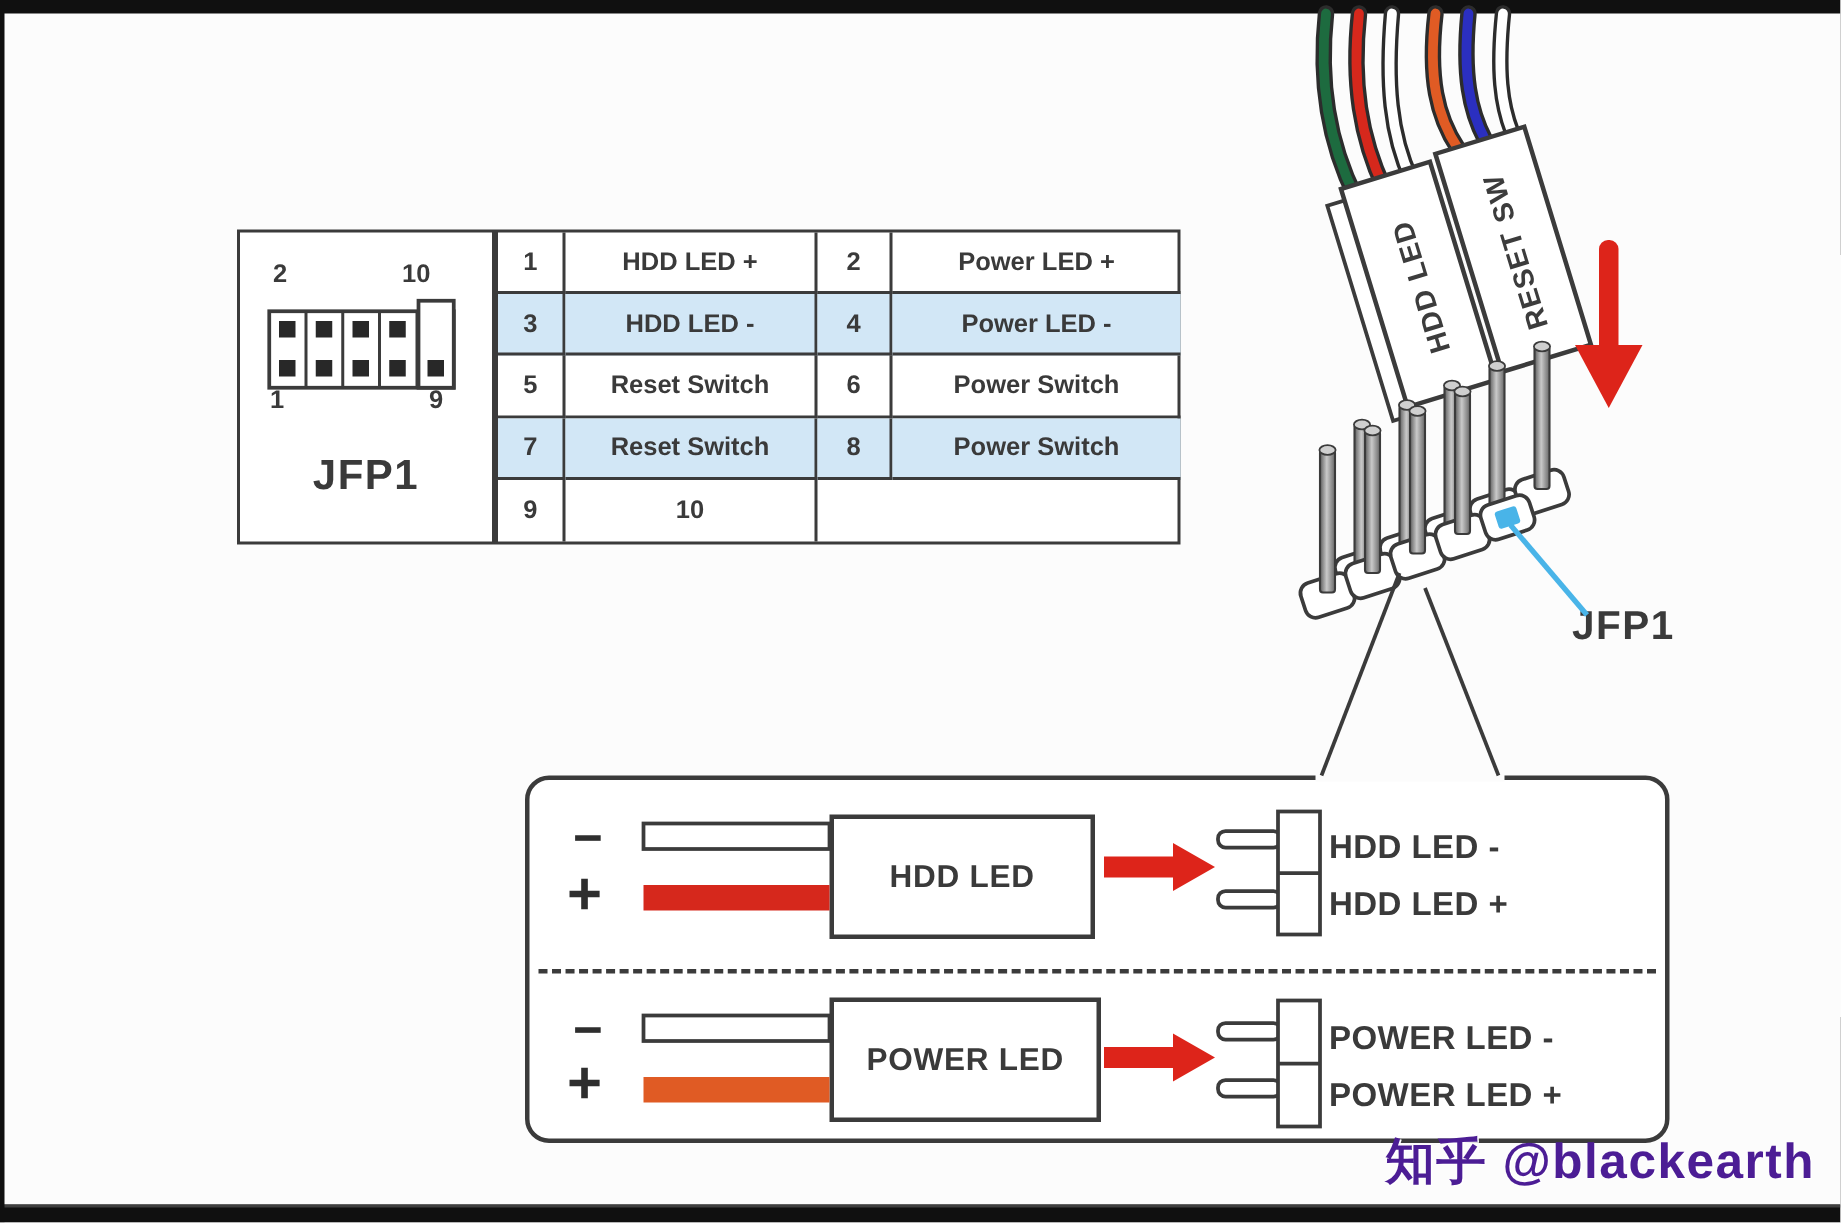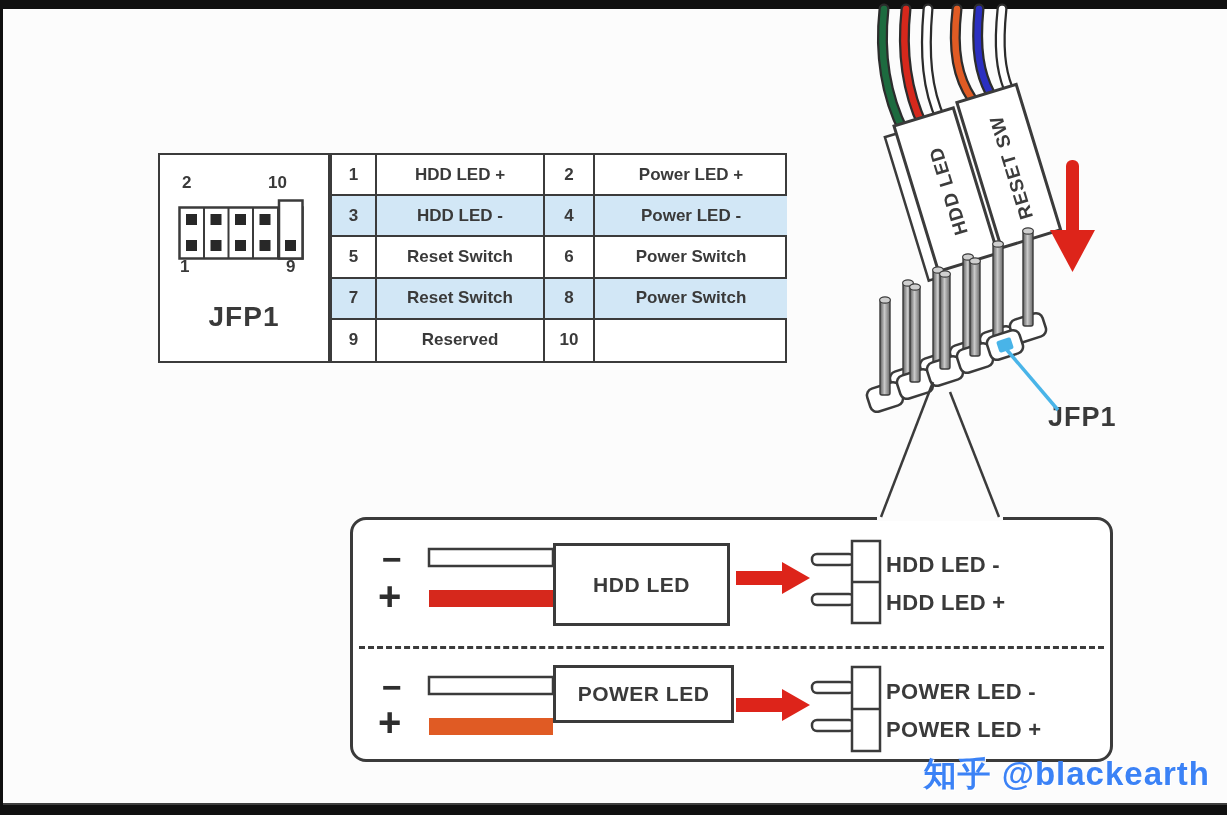--- a/index.html
+++ b/index.html
@@ -74,7 +74,6 @@
     <div class="cell hl last-col">Power Switch</div>
 
     <div class="cell last-row">9</div>
-    <div class="cell last-row">Reserved</div>
     <div class="cell last-row">10</div>
   </div>
 

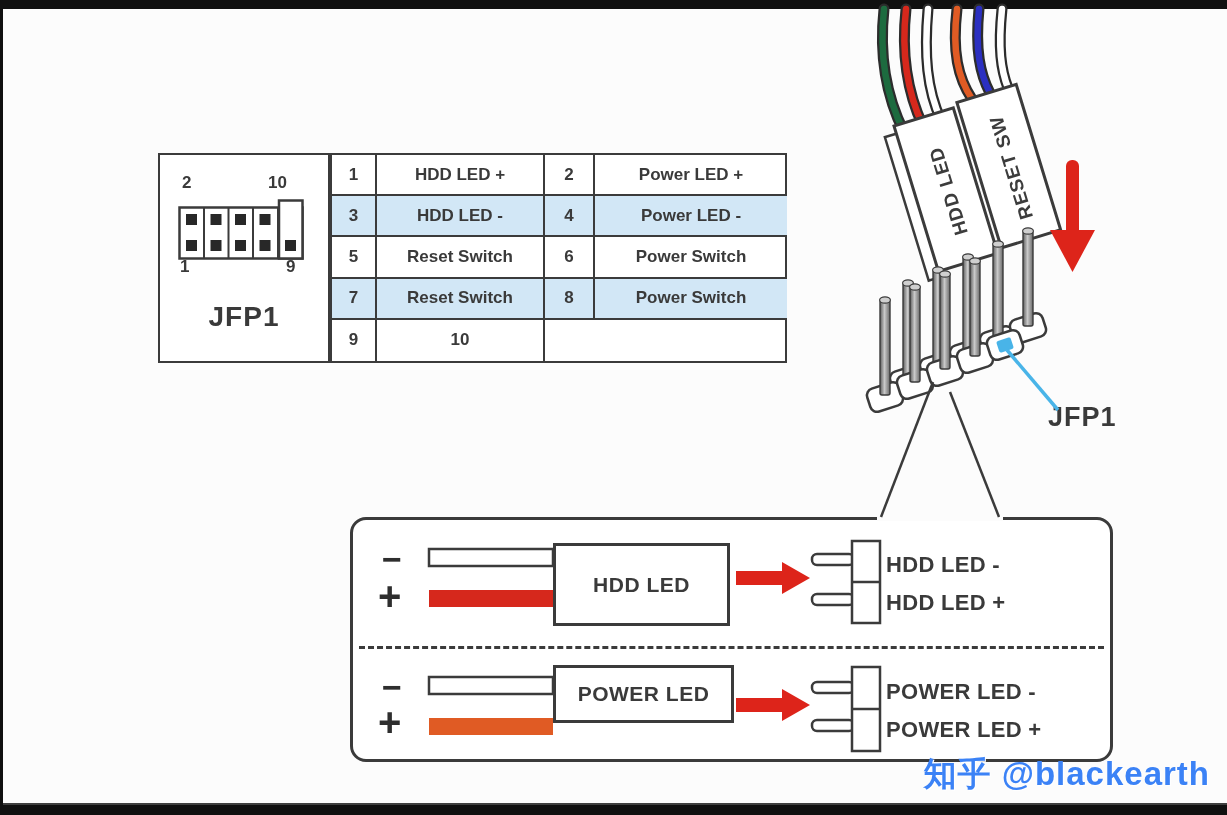--- a/index.html
+++ b/index.html
@@ -27,7 +27,7 @@
   .sign.plus{font-size:40px;}
   .compbox{position:absolute;border:3px solid #3b3b3b;background:#fff;display:flex;align-items:center;justify-content:center;font-size:21px;font-weight:bold;letter-spacing:.5px;box-sizing:border-box;}
   .hddbox{left:200px;top:23px;width:177px;height:83px;}
-  .pwrbox{left:200px;top:145px;width:181px;height:58px;}
+  .pwrbox{left:200px;top:145px;width:181px;height:83px;}
   .pinlabel{position:absolute;left:533px;font-size:22px;font-weight:bold;letter-spacing:.3px;white-space:nowrap;}
   
   .iso-label{position:absolute;left:1048px;top:402px;font-size:27px;font-weight:bold;letter-spacing:1px;}

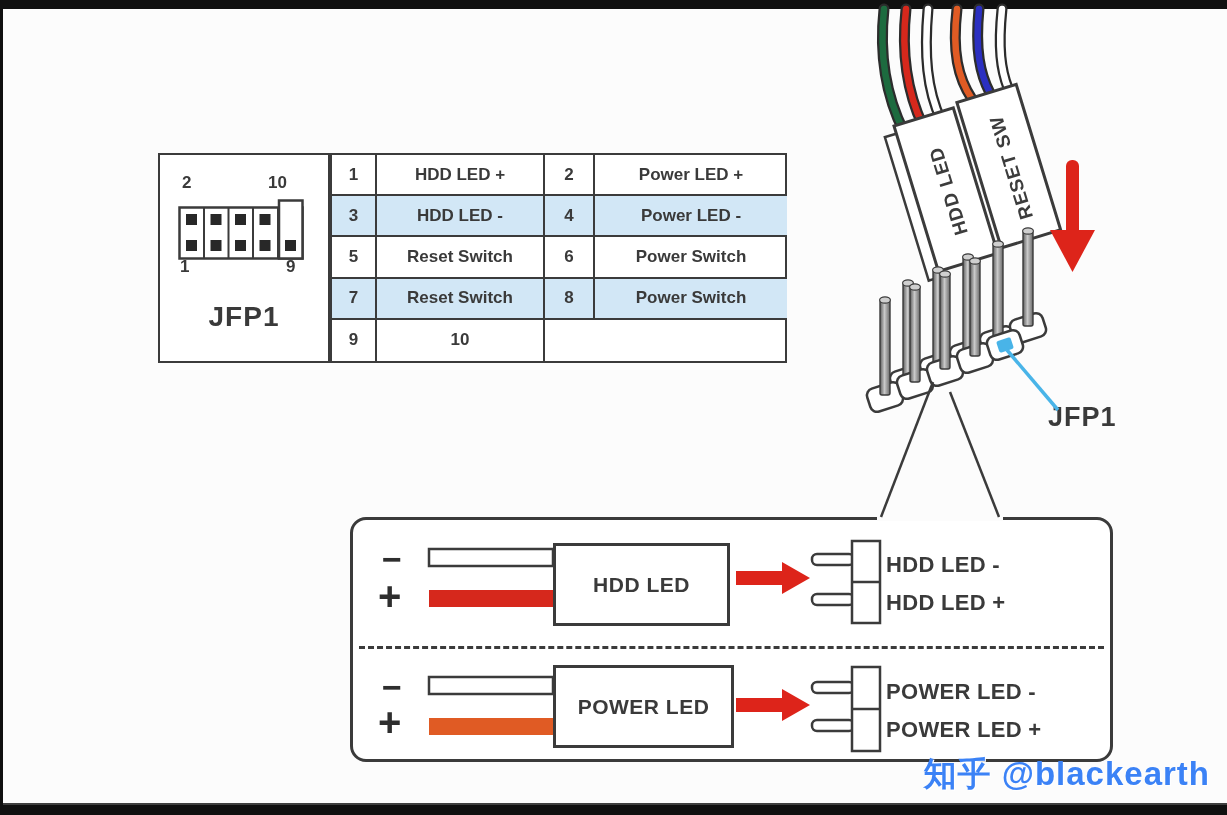--- a/index.html
+++ b/index.html
@@ -31,7 +31,7 @@
   .pinlabel{position:absolute;left:533px;font-size:22px;font-weight:bold;letter-spacing:.3px;white-space:nowrap;}
   
   .iso-label{position:absolute;left:1048px;top:402px;font-size:27px;font-weight:bold;letter-spacing:1px;}
-  .watermark{position:absolute;left:860px;top:752px;width:350px;text-align:right;font-size:33px;font-weight:bold;color:#3b82f6;text-shadow:1px 1px 0 #ffffff;z-index:10;letter-spacing:1px;}
+  .watermark{position:absolute;left:860px;top:752px;width:350px;text-align:right;font-size:33px;font-weight:bold;color:#4c1d95;text-shadow:1px 1px 0 #ffffff;z-index:10;letter-spacing:1px;}
   .overlay{position:absolute;left:0;top:0;z-index:5;pointer-events:none;}
   .svgtext{font-family:"Liberation Sans",sans-serif;font-size:19px;font-weight:bold;fill:#3c3c3c;letter-spacing:1px;}
 </style>

